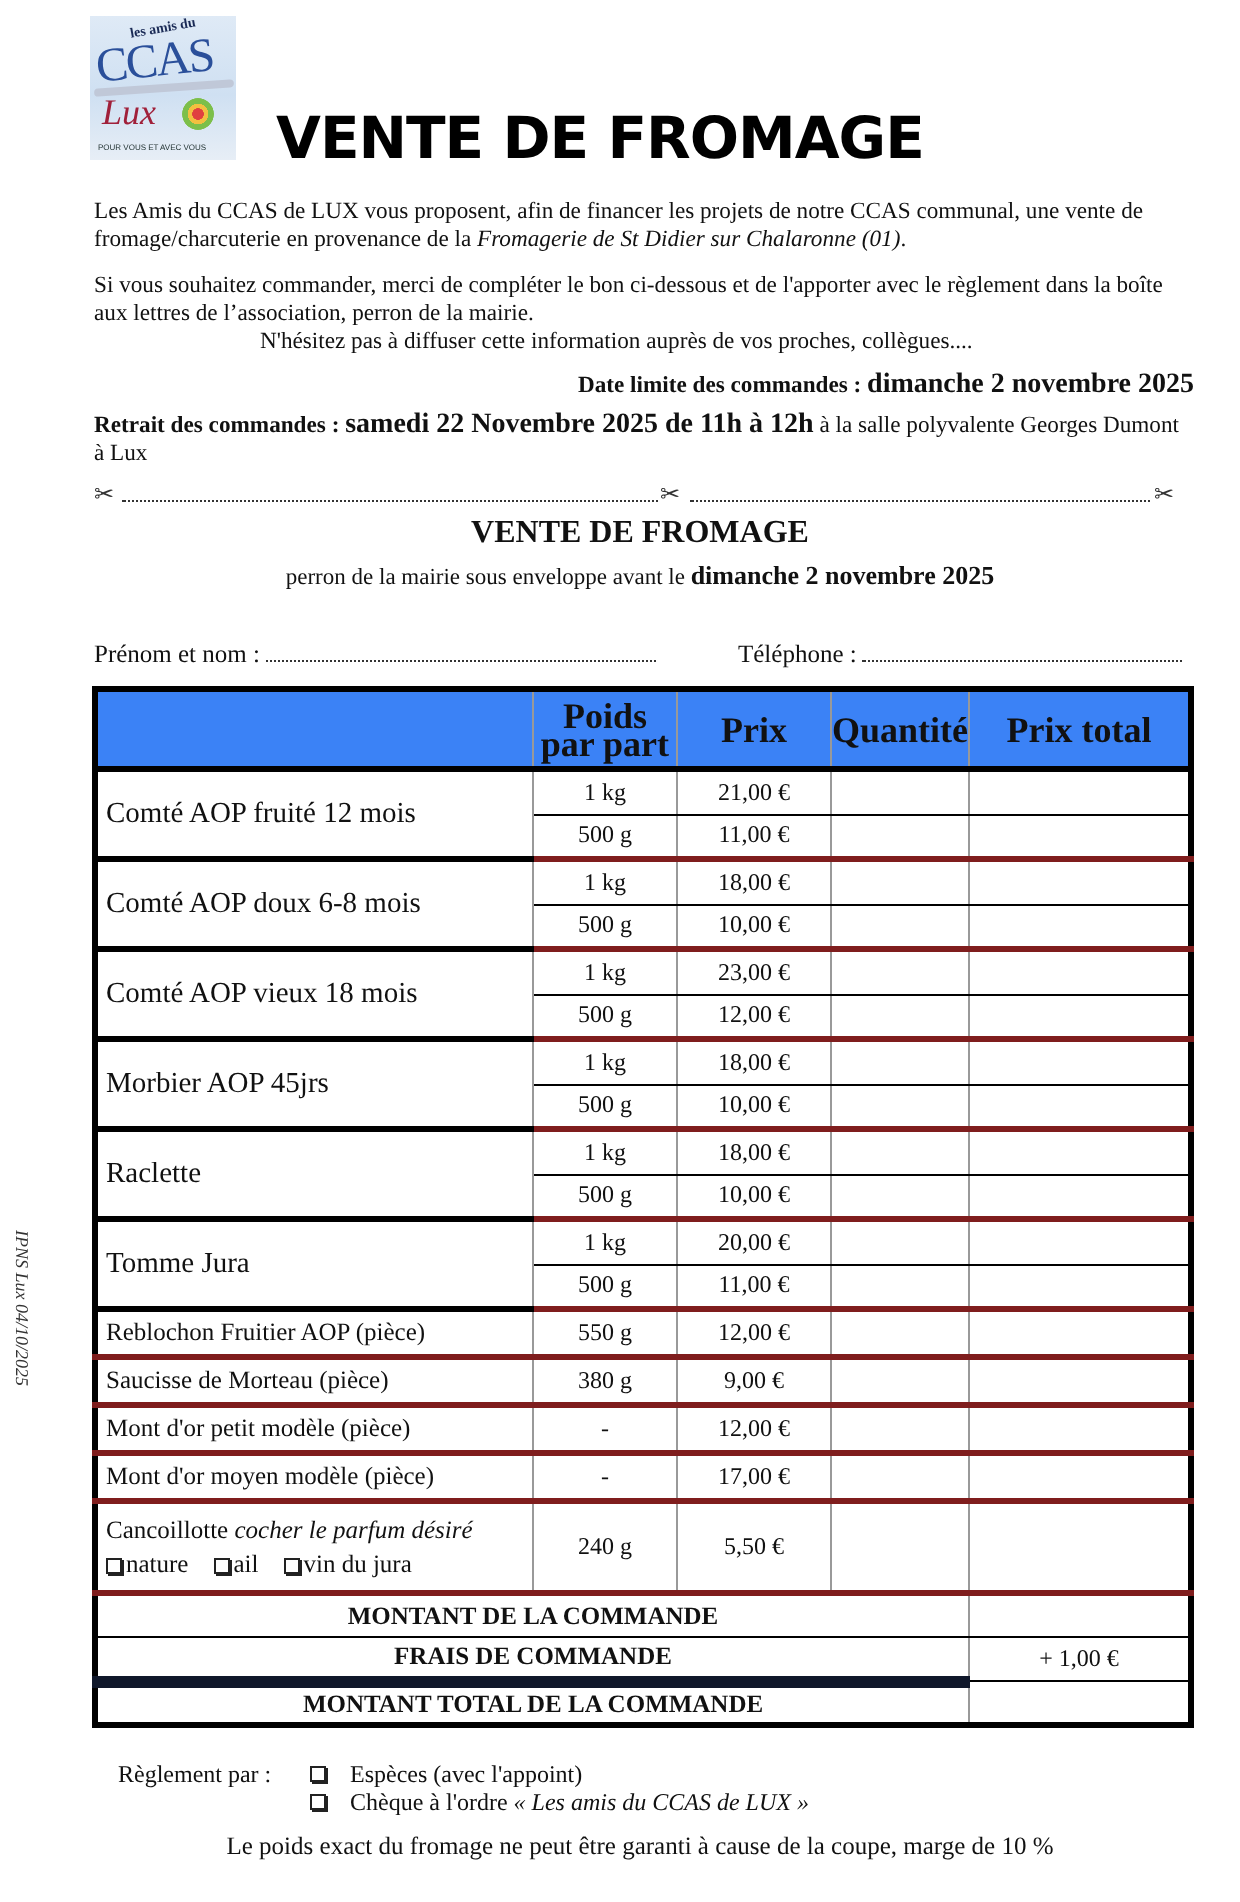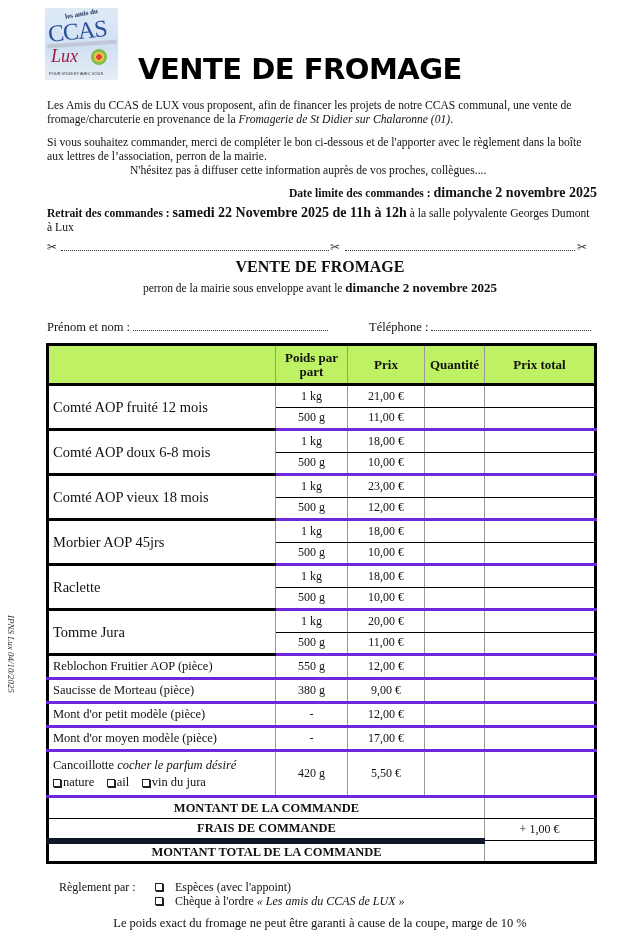--- a/index.html
+++ b/index.html
@@ -42,7 +42,7 @@
 
   table.order { position: absolute; left: 46px; top: 343px; width: 551px; border-collapse: collapse; border: 3px solid #000; }
   table.order td, table.order th { border: 1px solid #999; font-weight: normal; font-size: 12px; text-align: center; vertical-align: middle; padding: 0; }
-  table.order th { background: #bef264; font-weight: bold; font-size: 13px; line-height: 14px; height: 40px; border-bottom: 3px solid #000; }
+  table.order th { background: #3b82f6; font-weight: bold; font-size: 18px; line-height: 14px; height: 40px; border-bottom: 3px solid #000; }
   table.order tr.grp-end td { border-bottom: 3px solid #6d28d9; }
   table.order td.name { text-align: left; padding-left: 4px; font-size: 14.5px; border-left: 3px solid #000; }
   table.order td.sub { border-bottom: 1px solid #000; }

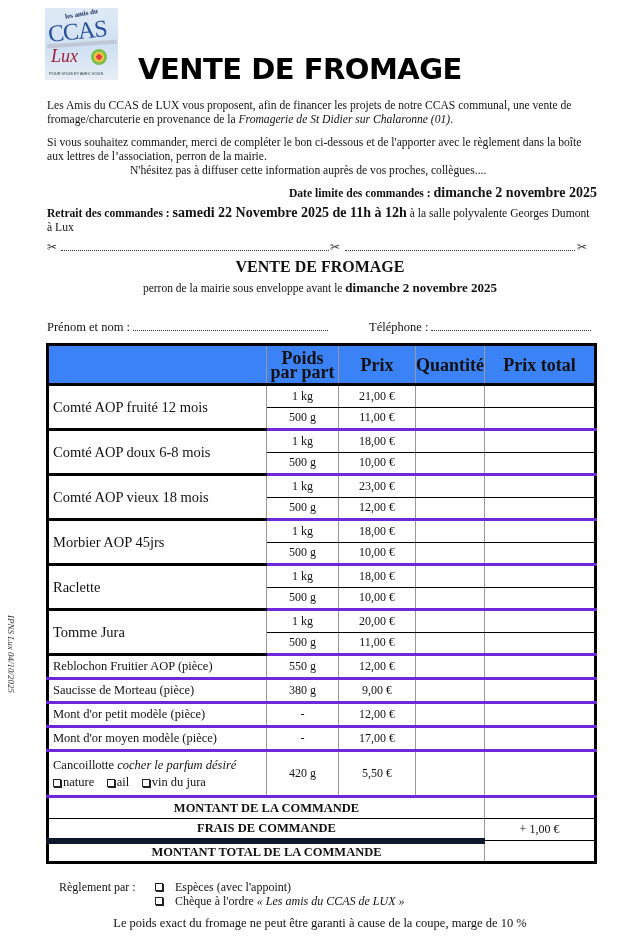--- a/index.html
+++ b/index.html
@@ -43,7 +43,7 @@
   table.order { position: absolute; left: 46px; top: 343px; width: 551px; border-collapse: collapse; border: 3px solid #000; }
   table.order td, table.order th { border: 1px solid #999; font-weight: normal; font-size: 12px; text-align: center; vertical-align: middle; padding: 0; }
   table.order th { background: #3b82f6; font-weight: bold; font-size: 18px; line-height: 14px; height: 40px; border-bottom: 3px solid #000; }
-  table.order tr.grp-end td { border-bottom: 3px solid #6d28d9; }
+  table.order tr.grp-end td { border-bottom: 3px solid #7f1d1d; }
   table.order td.name { text-align: left; padding-left: 4px; font-size: 14.5px; border-left: 3px solid #000; }
   table.order td.sub { border-bottom: 1px solid #000; }
   table.order td.name.small { font-size: 12.5px; }

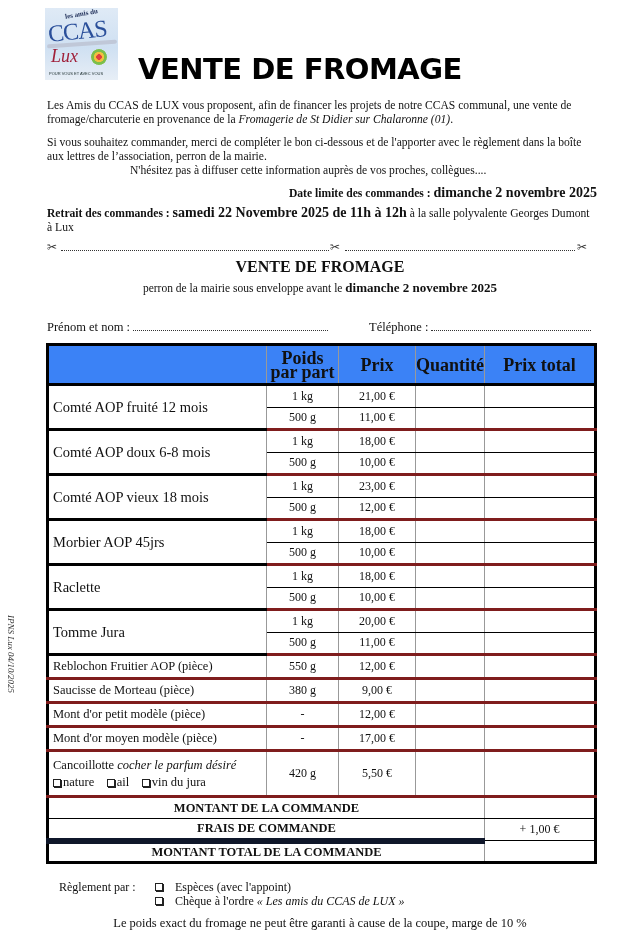--- a/index.html
+++ b/index.html
@@ -251,7 +251,7 @@
         <span><span class="cb"></span><span>ail</span></span>&nbsp;&nbsp;&nbsp;
         <span><span class="cb"></span><span>vin du jura</span></span>
       </td>
-      <td>420 g</td>
+      <td>240 g</td>
       <td>5,50 €</td>
       <td></td>
       <td></td>

